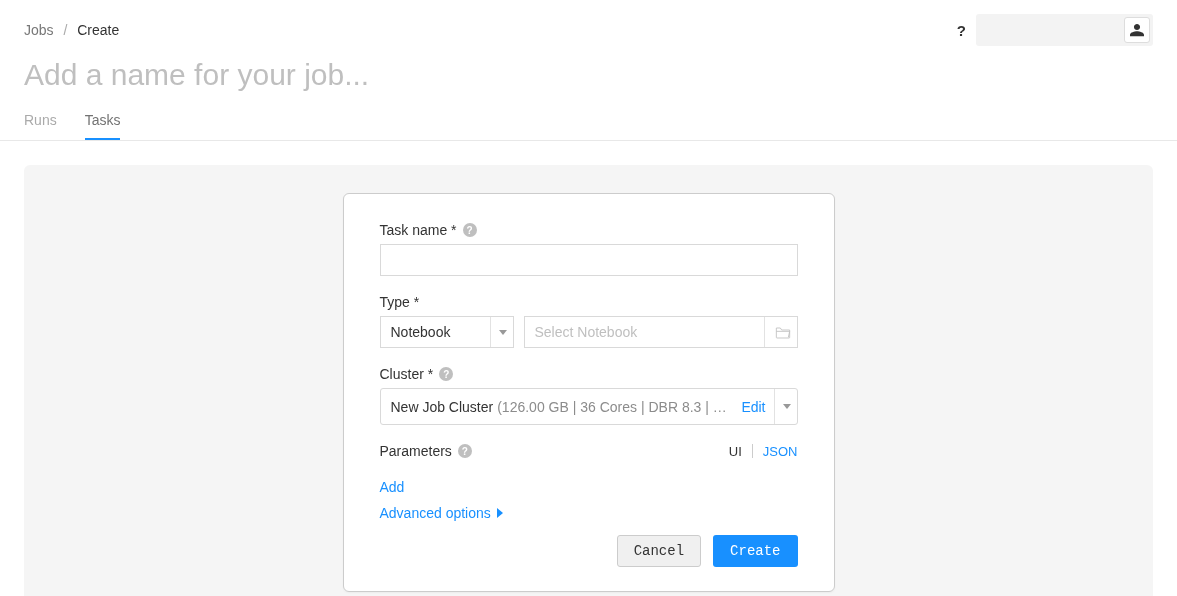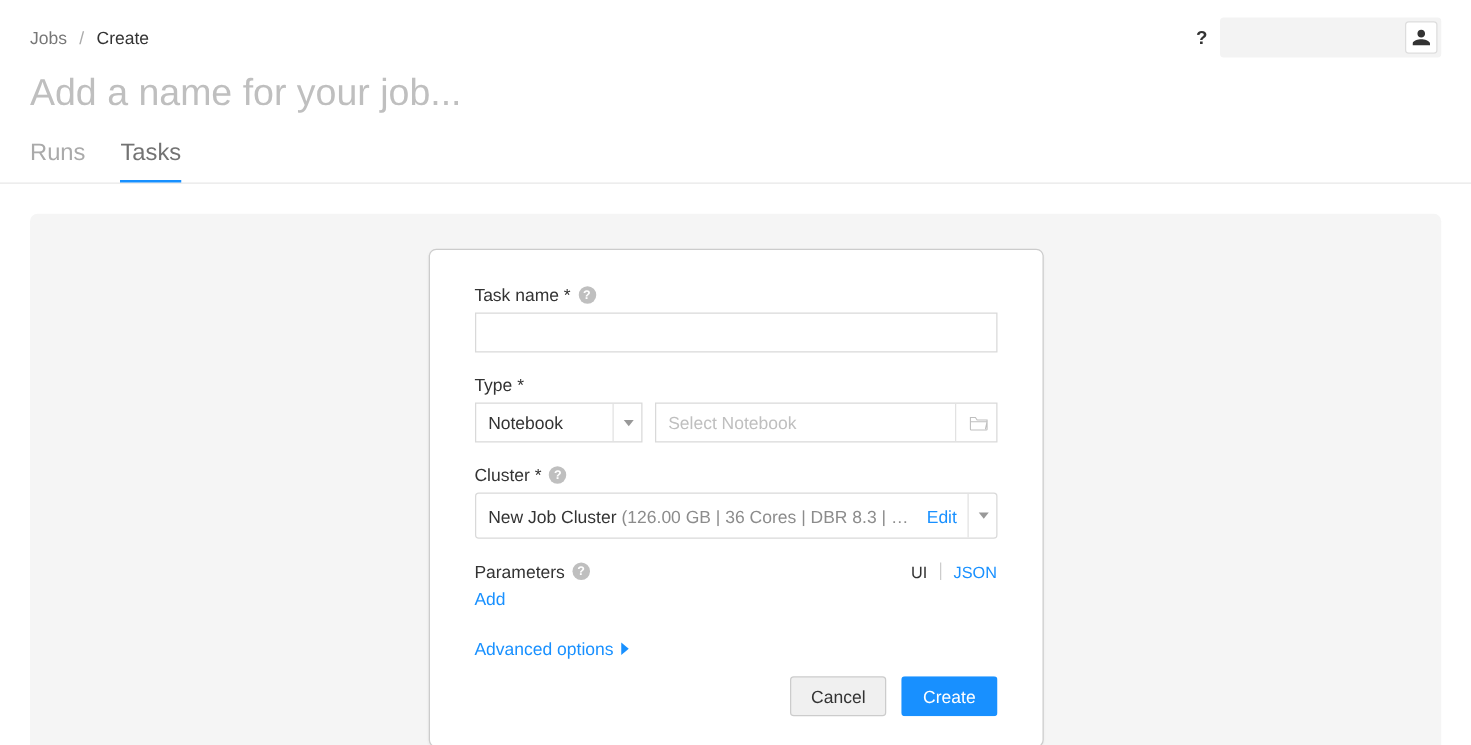--- a/index.html
+++ b/index.html
@@ -61,7 +61,7 @@
   }
   .tab {
     padding: 0 0 10px 0;
-    font-size: 19px;
+    font-size: 14px;
     color: #aaa;
     cursor: pointer;
     border-bottom: 2px solid transparent;

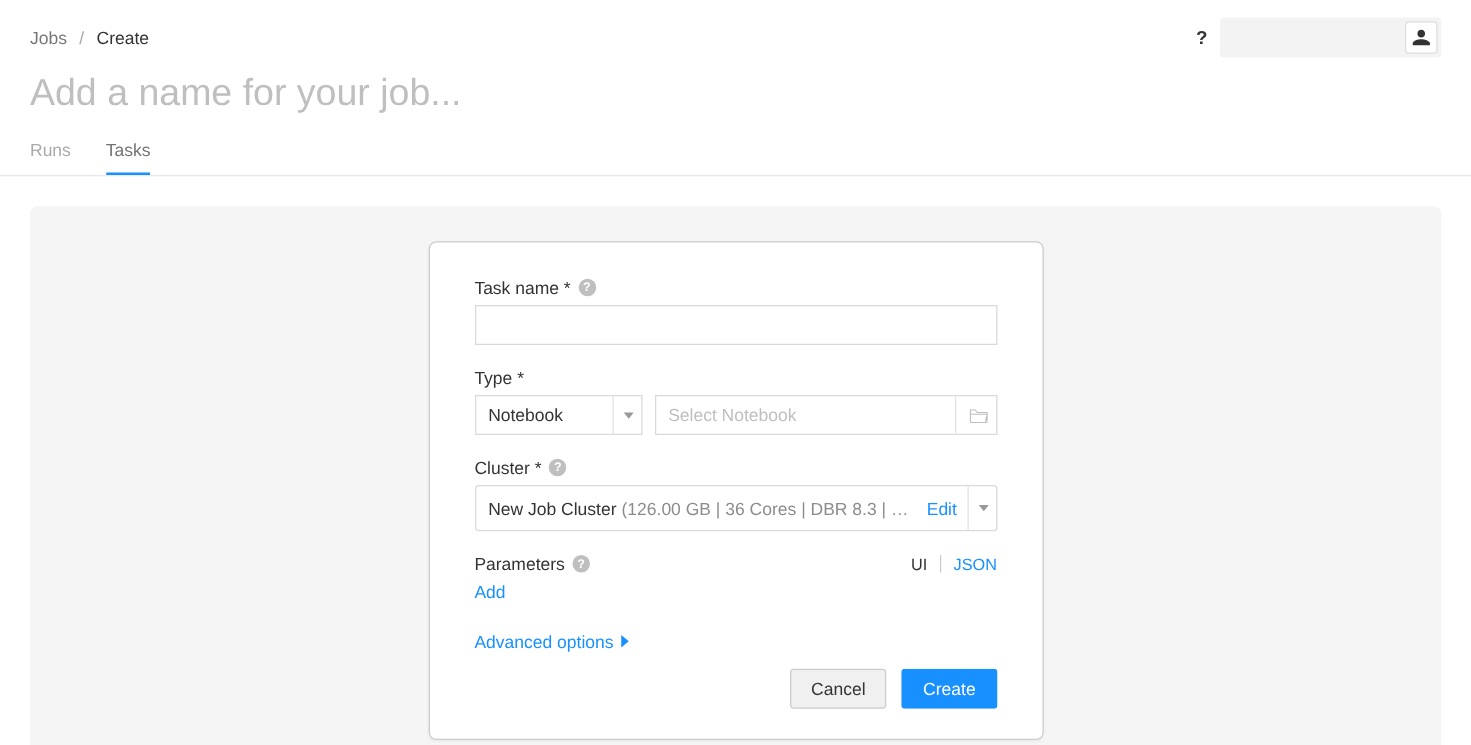--- a/index.html
+++ b/index.html
@@ -173,7 +173,7 @@
     display: flex;
     justify-content: space-between;
     align-items: center;
-    margin-bottom: 6px;
+    margin-bottom: 20px;
   }
   .param-toggle {
     display: flex;

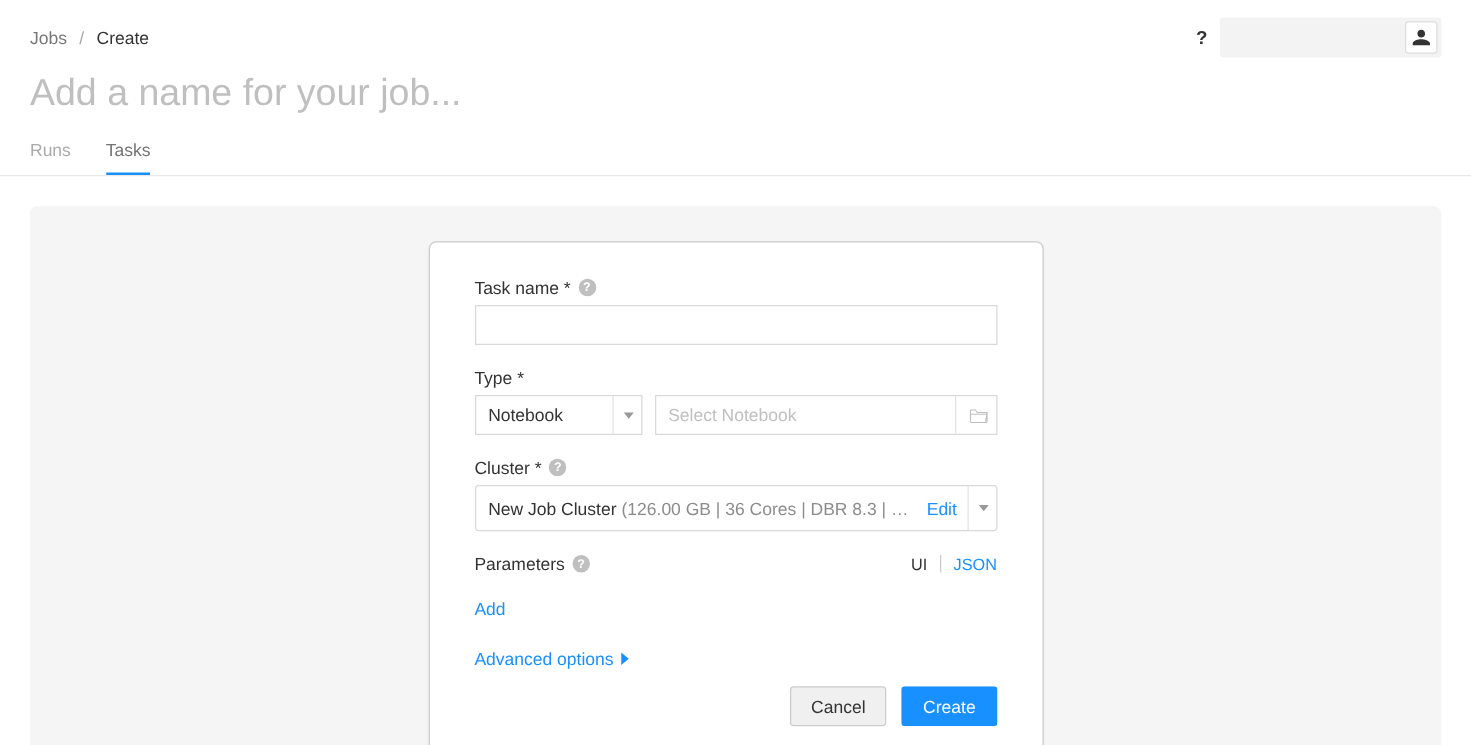--- a/index.html
+++ b/index.html
@@ -190,7 +190,7 @@
     display: inline-flex;
     align-items: center;
     gap: 6px;
-    margin-top: 18px;
+    margin-top: 4px;
     margin-bottom: 14px;
   }
   .chev-right {

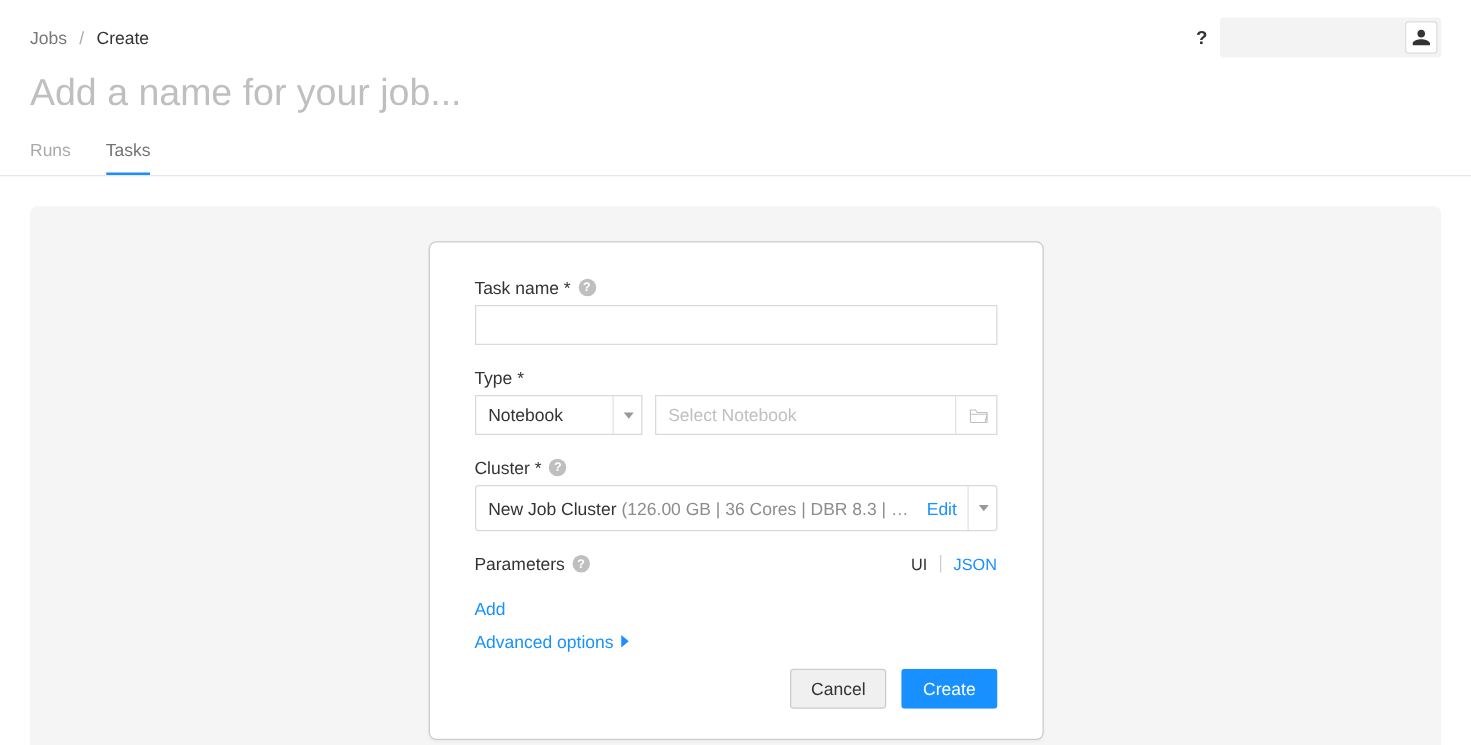--- a/index.html
+++ b/index.html
@@ -211,6 +211,7 @@
     font-size: 14px;
     cursor: pointer;
     border: 1px solid transparent;
+    font-family: Liberation Mono, monospace;
   }
   .btn-default {
     background: #f0f0f0;

